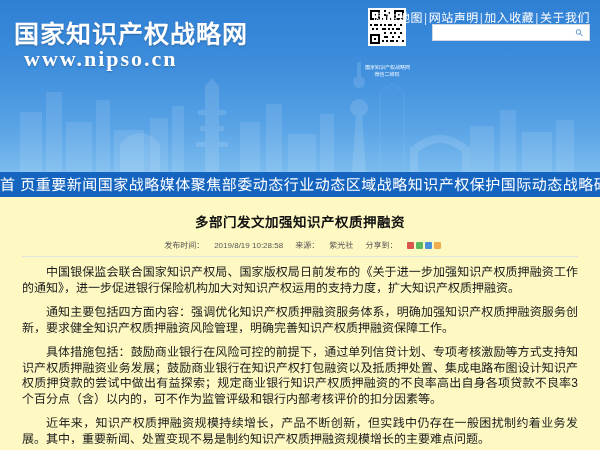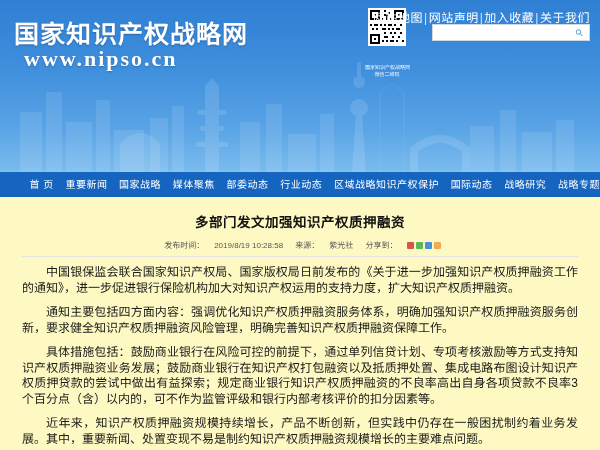--- a/index.html
+++ b/index.html
@@ -126,9 +126,9 @@
   }
   .nav-item {
     flex: 1;
-    text-align: right;
+    text-align: center;
     color: #ffffff;
-    font-size: 10px;
+    font-size: 15px;
     line-height: 25px;
     cursor: pointer;
     white-space: nowrap;

